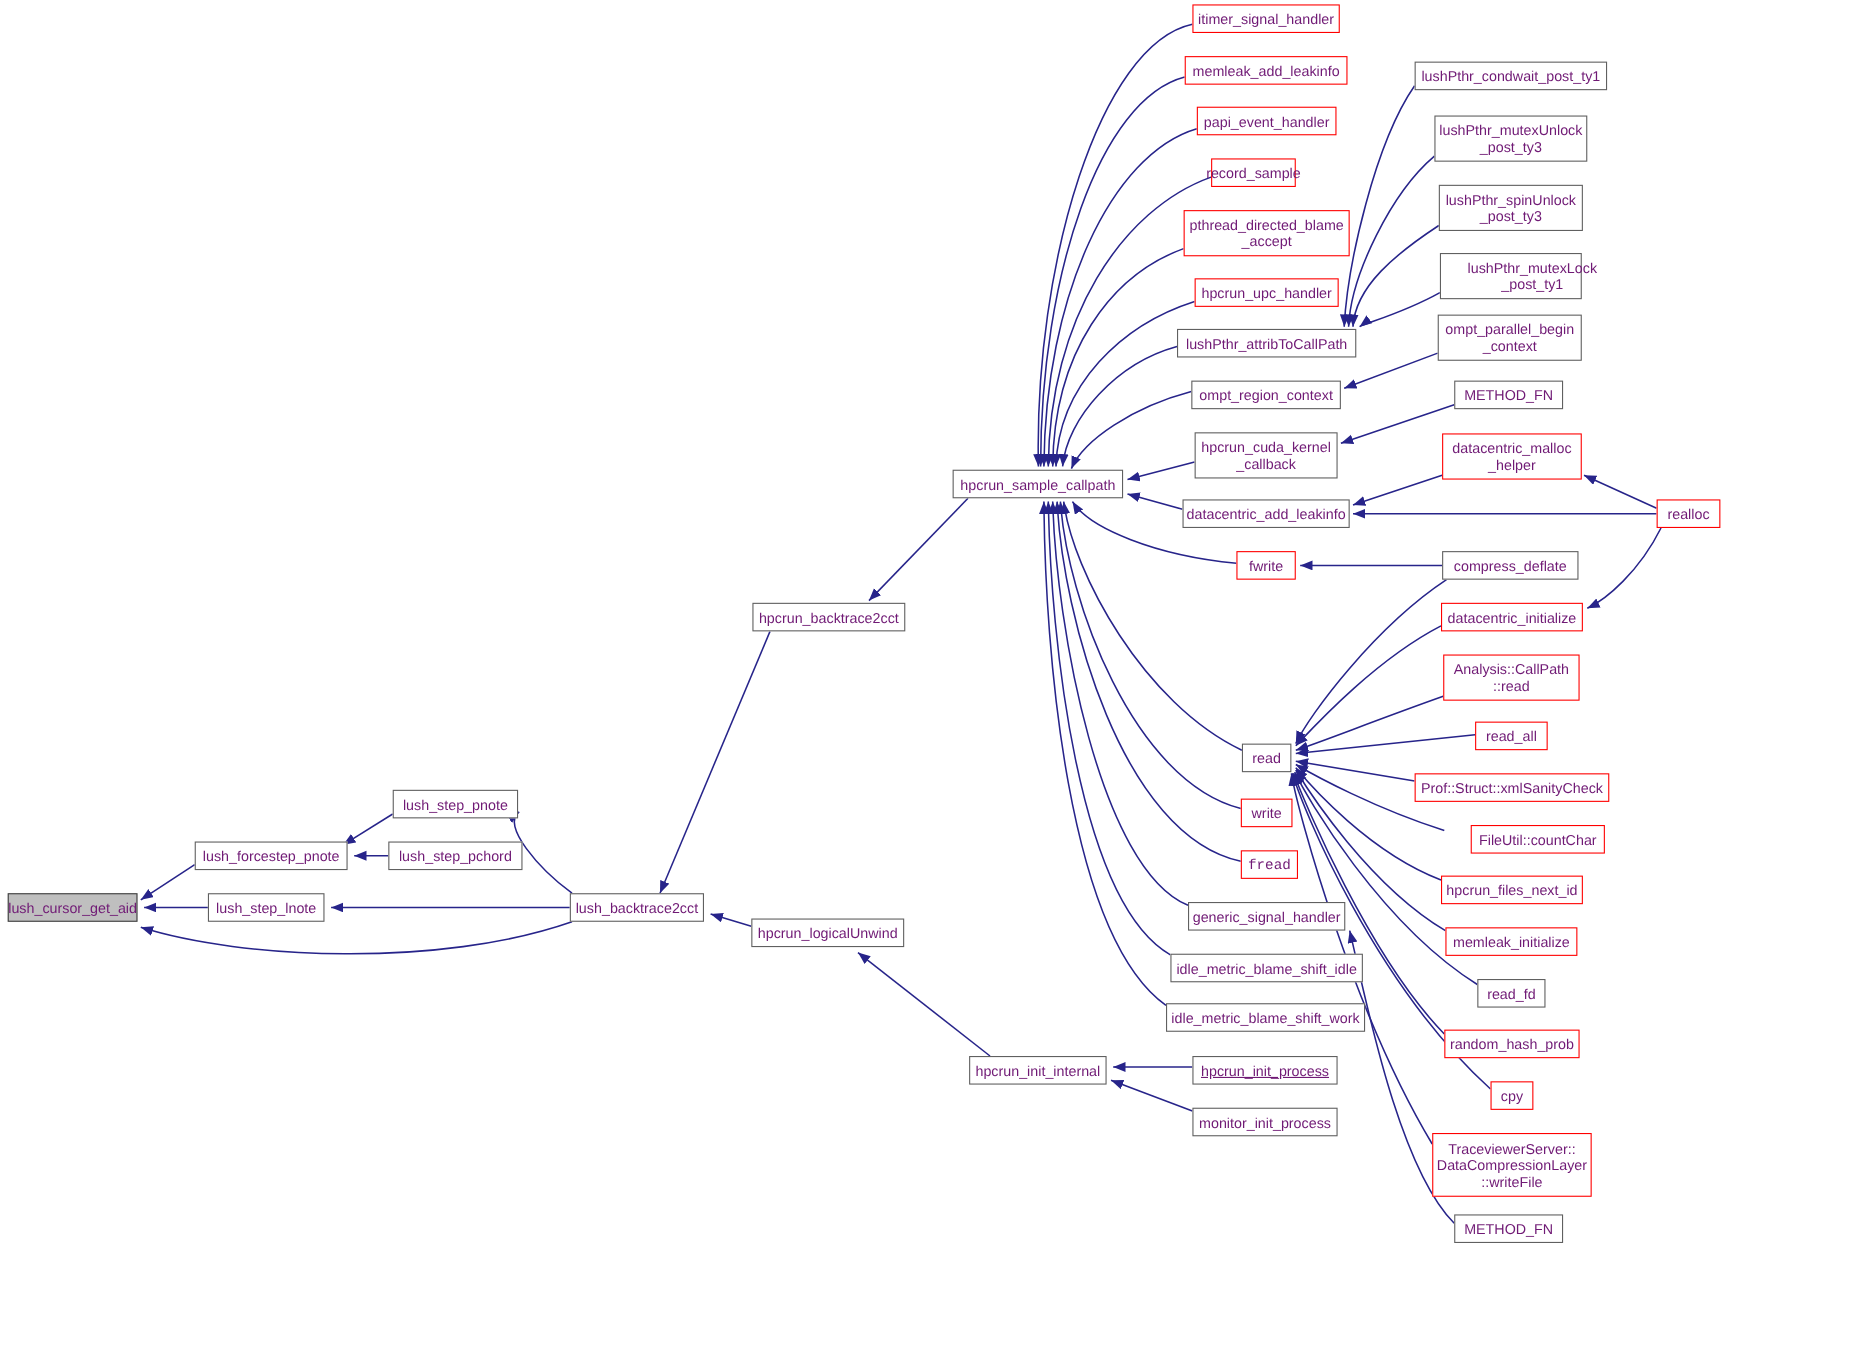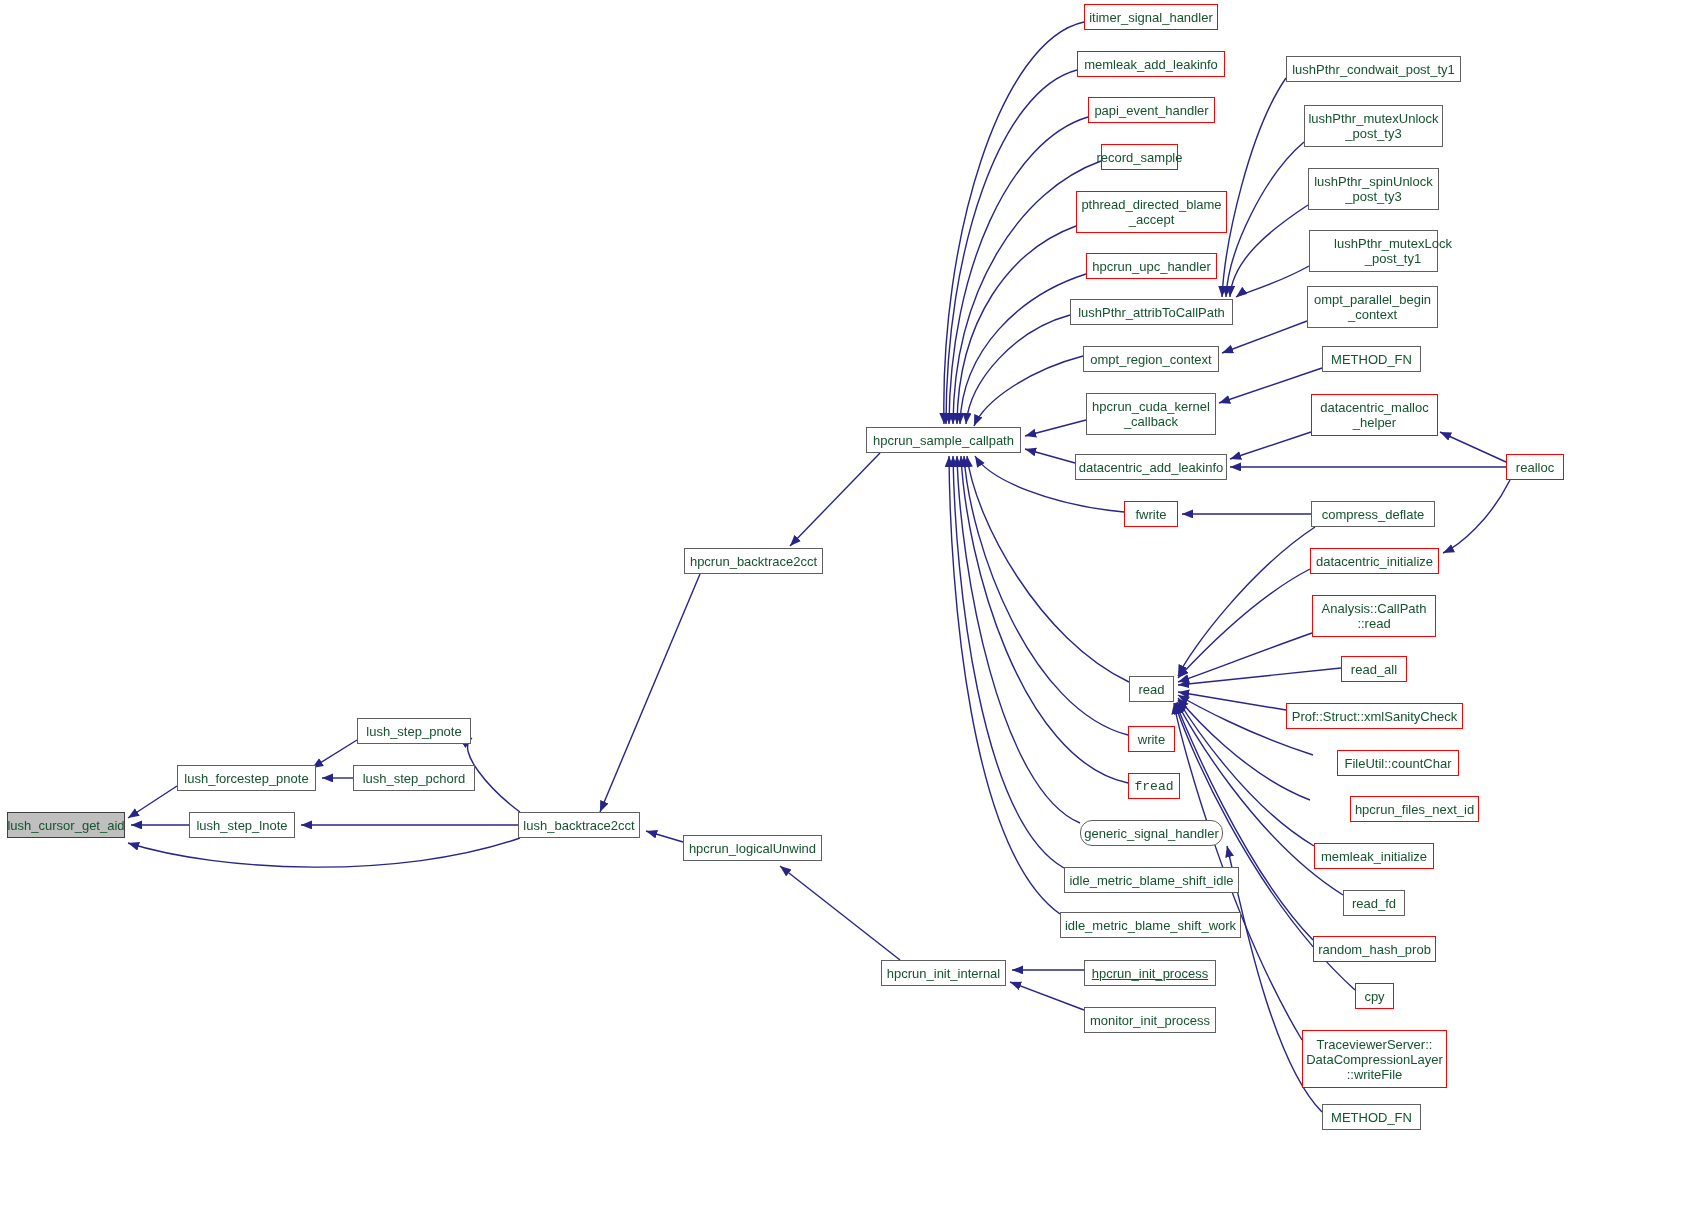--- a/index.html
+++ b/index.html
@@ -15,7 +15,7 @@
     font-family:"Liberation Sans", sans-serif;
     font-size:13px;
     line-height:15px;
-    color:#14532d;
+    color:#701a75;
     background:#ffffff;
     border:1px solid #808080;
     white-space:pre;

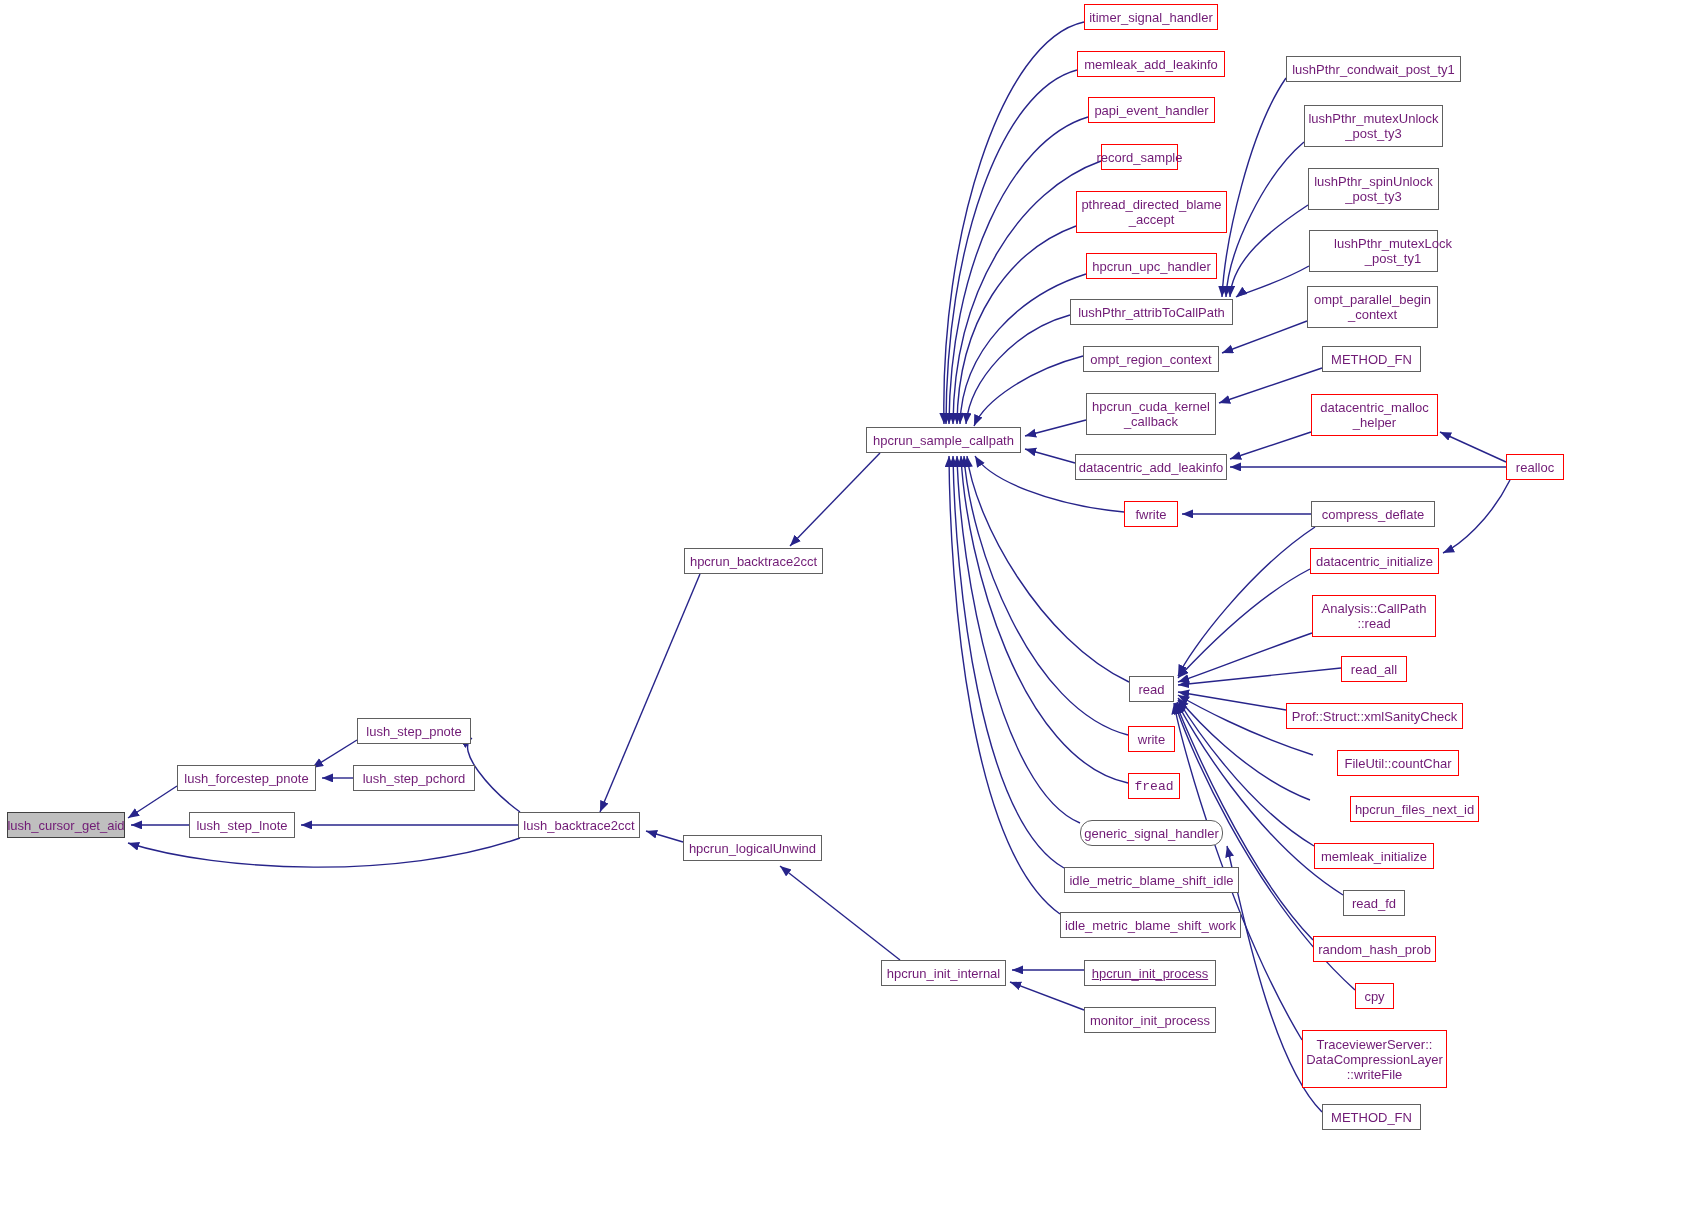--- a/index.html
+++ b/index.html
@@ -145,7 +145,7 @@
       <div class="node red" style="left: 1341px; top: 656px; width: 66px; height: 26px;">read_all</div>
       <div class="node red" style="left: 1286px; top: 703px; width: 177px; height: 26px;">Prof::Struct::xmlSanityCheck</div>
       <div class="node red" style="left: 1313px; top: 750px; width: 122px; height: 26px; margin-left: 24px;">FileUtil::countChar</div>
-      <div class="node red" style="left: 1310px; top: 796px; width: 129px; height: 26px; margin-left: 40px;">hpcrun_files_next_id</div>
+      <div class="node red" style="left: 1310px; top: 796px; width: 129px; height: 26px;">hpcrun_files_next_id</div>
       <div class="node red" style="left: 1314px; top: 843px; width: 120px; height: 26px;">memleak_initialize</div>
       <div class="node gray" style="left: 1343px; top: 890px; width: 62px; height: 26px;">read_fd</div>
       <div class="node red" style="left: 1313px; top: 936px; width: 123px; height: 26px;">random_hash_prob</div>

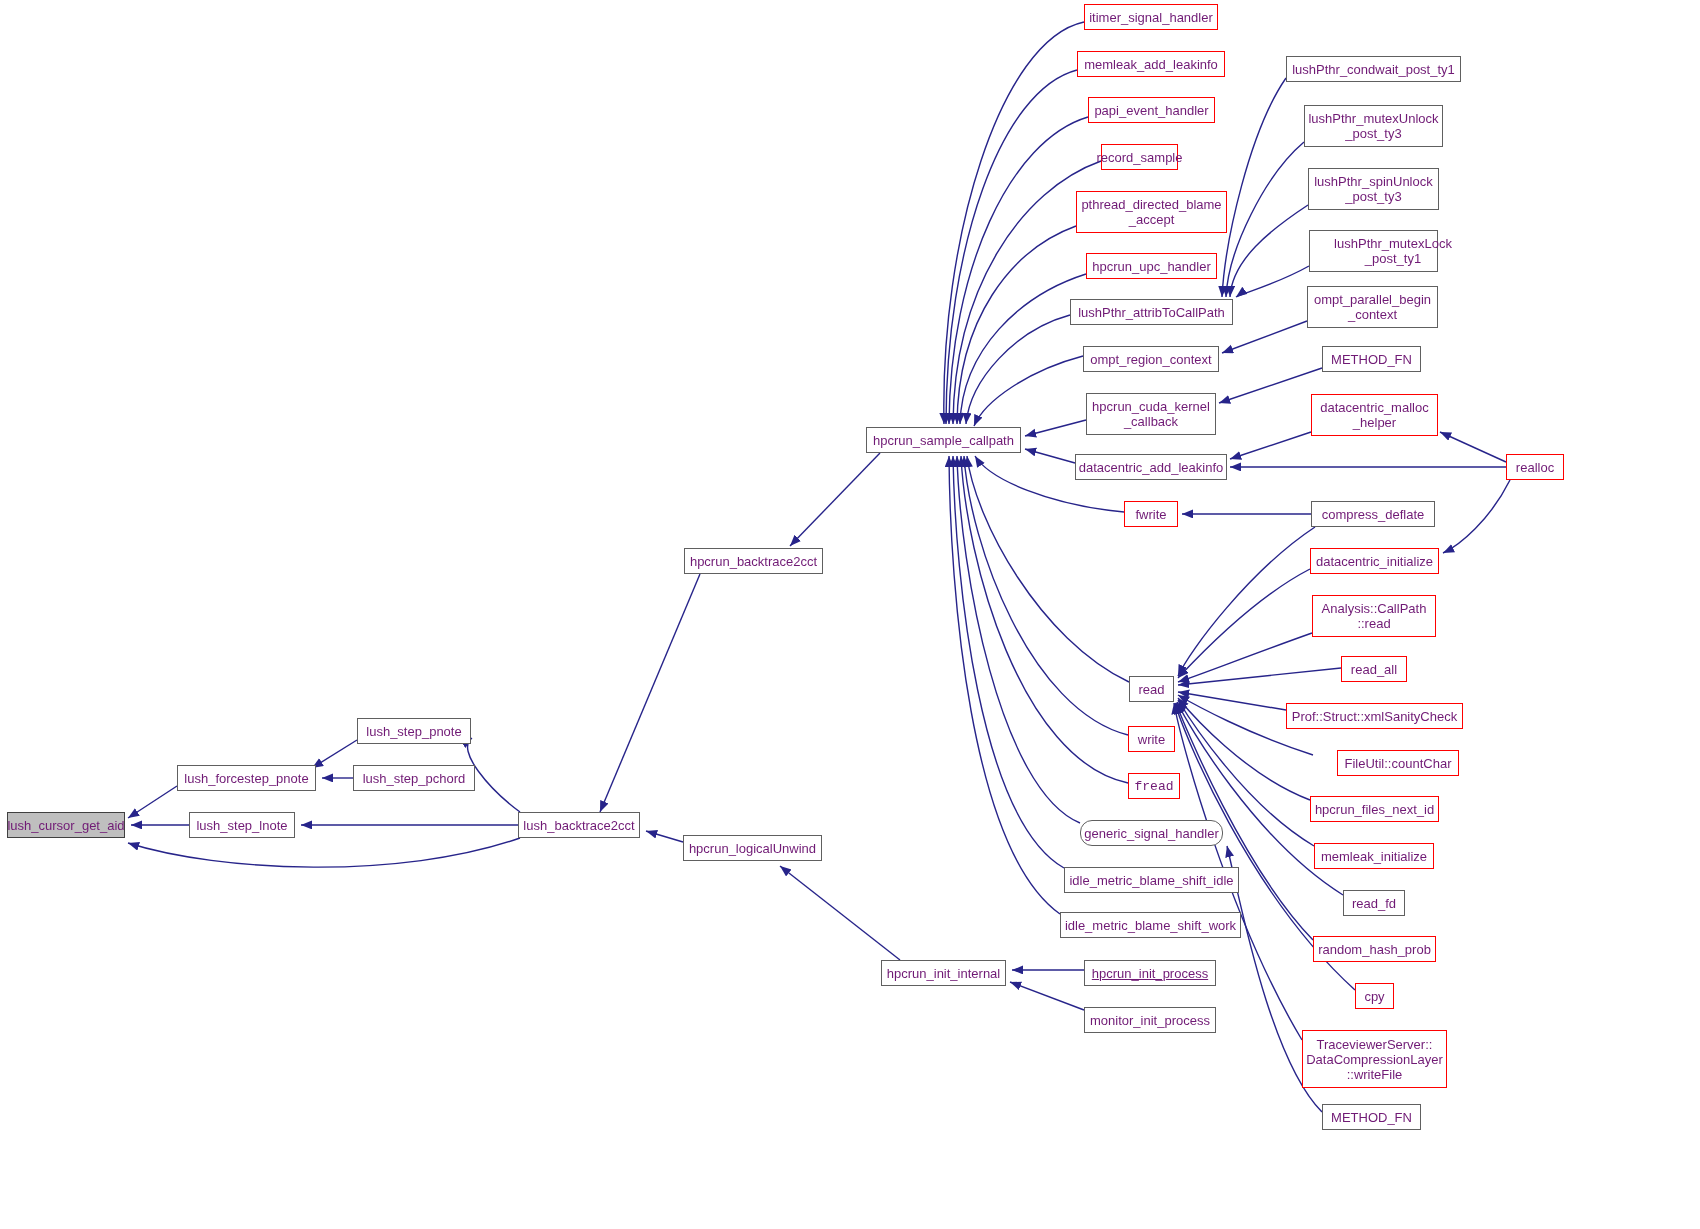--- a/index.html
+++ b/index.html
@@ -122,7 +122,7 @@
       <div class="node gray" style="left: 1129px; top: 676px; width: 45px; height: 26px;">read</div>
       <div class="node red" style="left: 1128px; top: 726px; width: 47px; height: 26px;">write</div>
       <div class="node red" style="left: 1128px; top: 773px; width: 52px; height: 26px; font-family: Liberation Mono, monospace;">fread</div>
-      <div class="node gray" style="left: 1080px; top: 820px; width: 143px; height: 26px; border-radius: 12px;">generic_signal_handler</div>
+      <div class="node gray" style="left: 1080px; top: 820px; width: 143px; height: 26px;">generic_signal_handler</div>
       <div class="node gray" style="left: 1064px; top: 867px; width: 175px; height: 26px;">idle_metric_blame_shift_idle</div>
       <div class="node gray" style="left: 1060px; top: 912px; width: 181px; height: 26px;">idle_metric_blame_shift_work</div>
       <div class="node gray" style="left: 1286px; top: 56px; width: 175px; height: 26px;">lushPthr_condwait_post_ty1</div>

